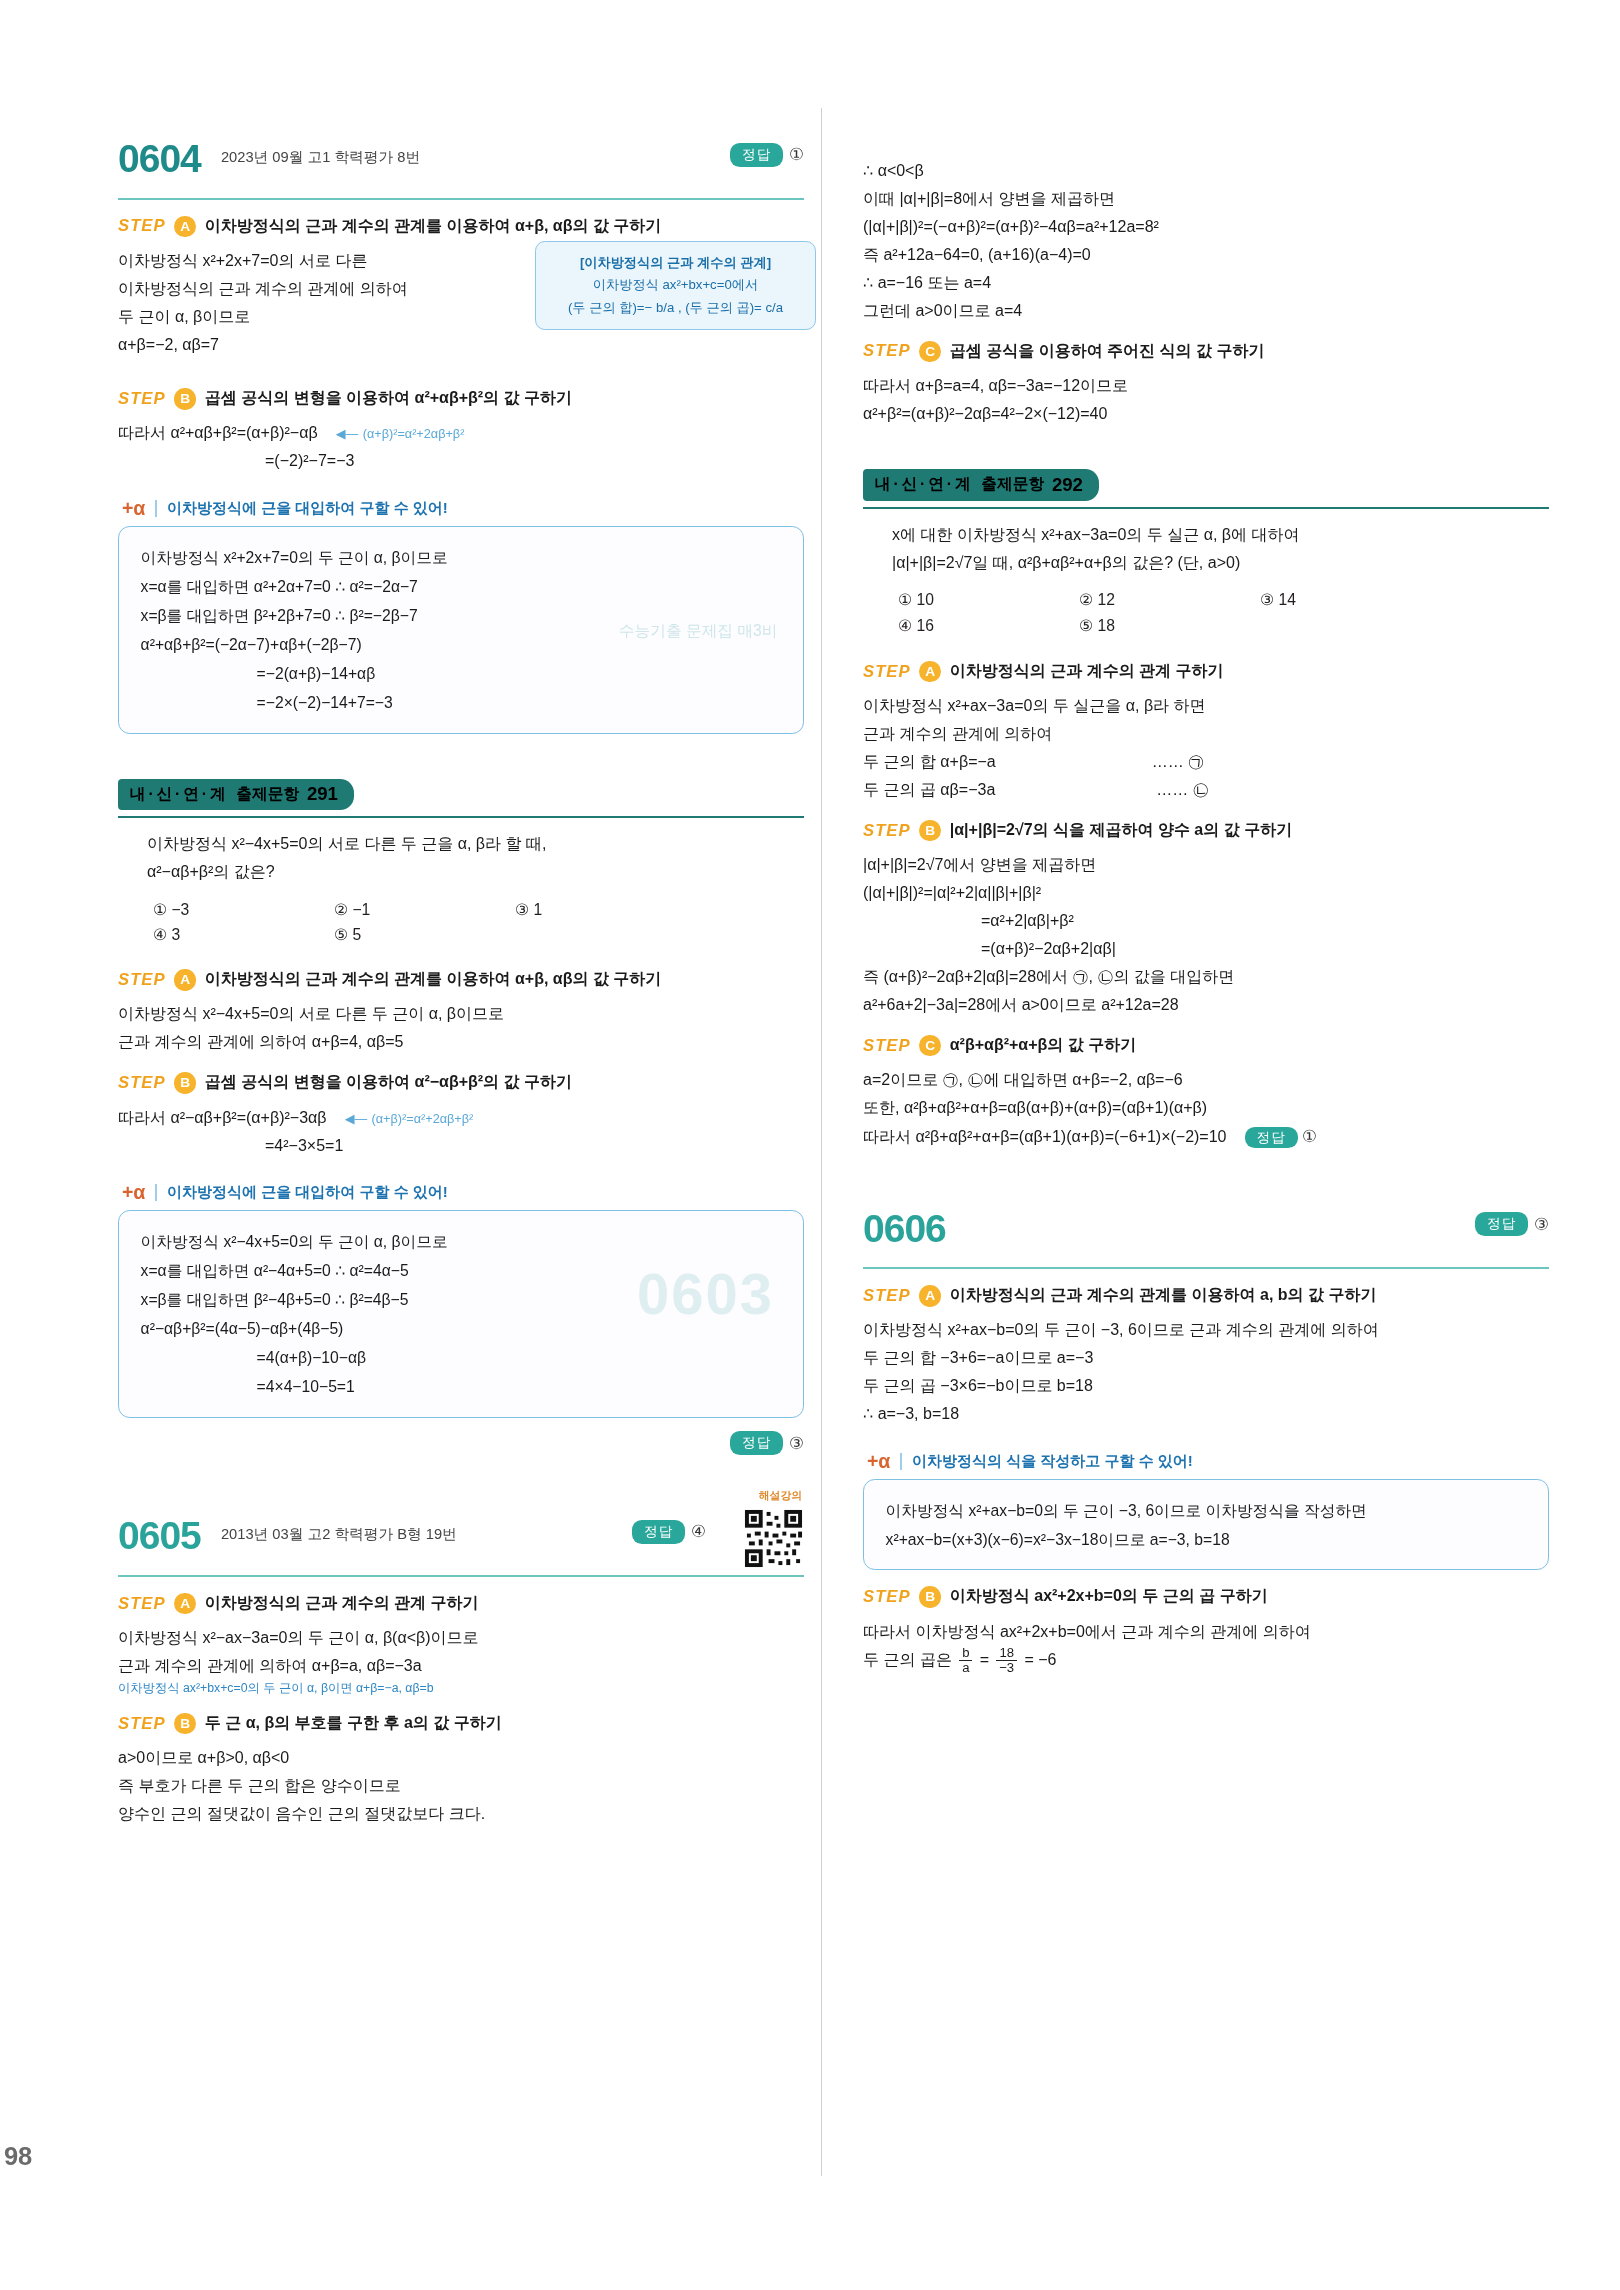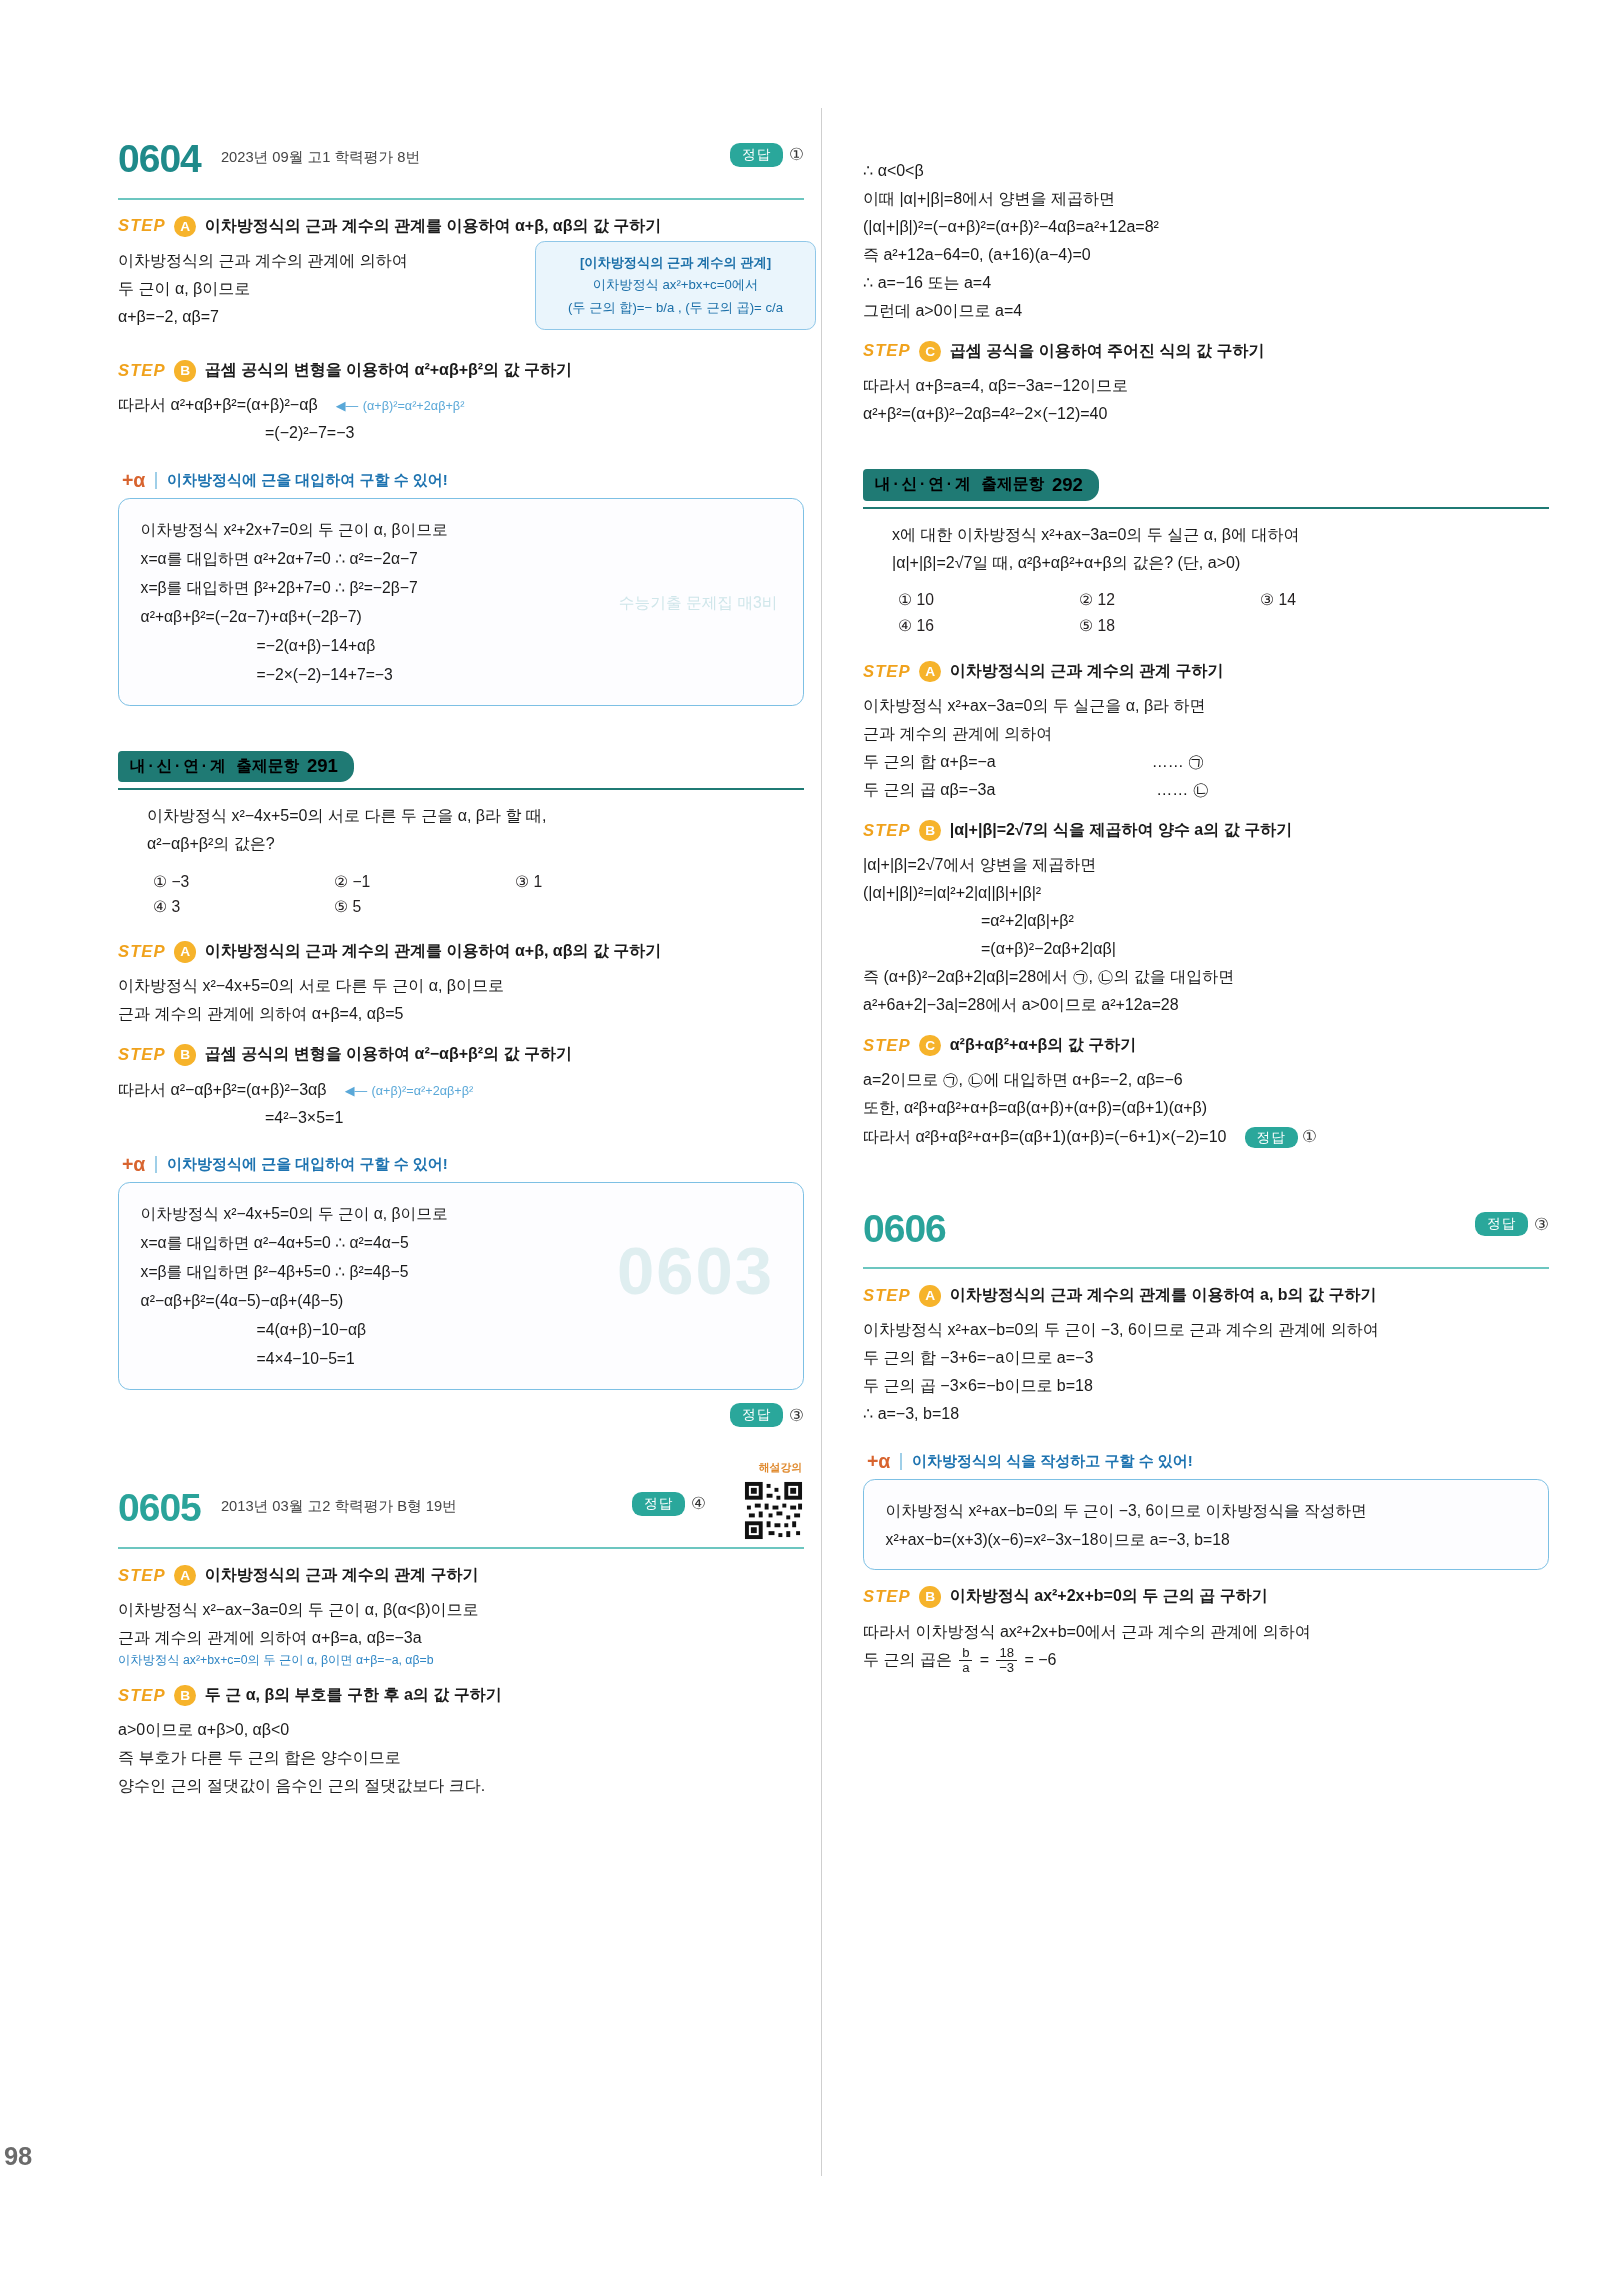--- a/index.html
+++ b/index.html
@@ -98,6 +98,7 @@
       </div>
 
       <div style="position:relative;">
+        <div class="ln">이차방정식 x²+2x+7=0의 서로 다른</div>
         <div class="ln">이차방정식의 근과 계수의 관계에 의하여</div>
         <div class="ln">두 근이 α, β이므로</div>
         <div class="ln">α+β=−2, αβ=7</div>

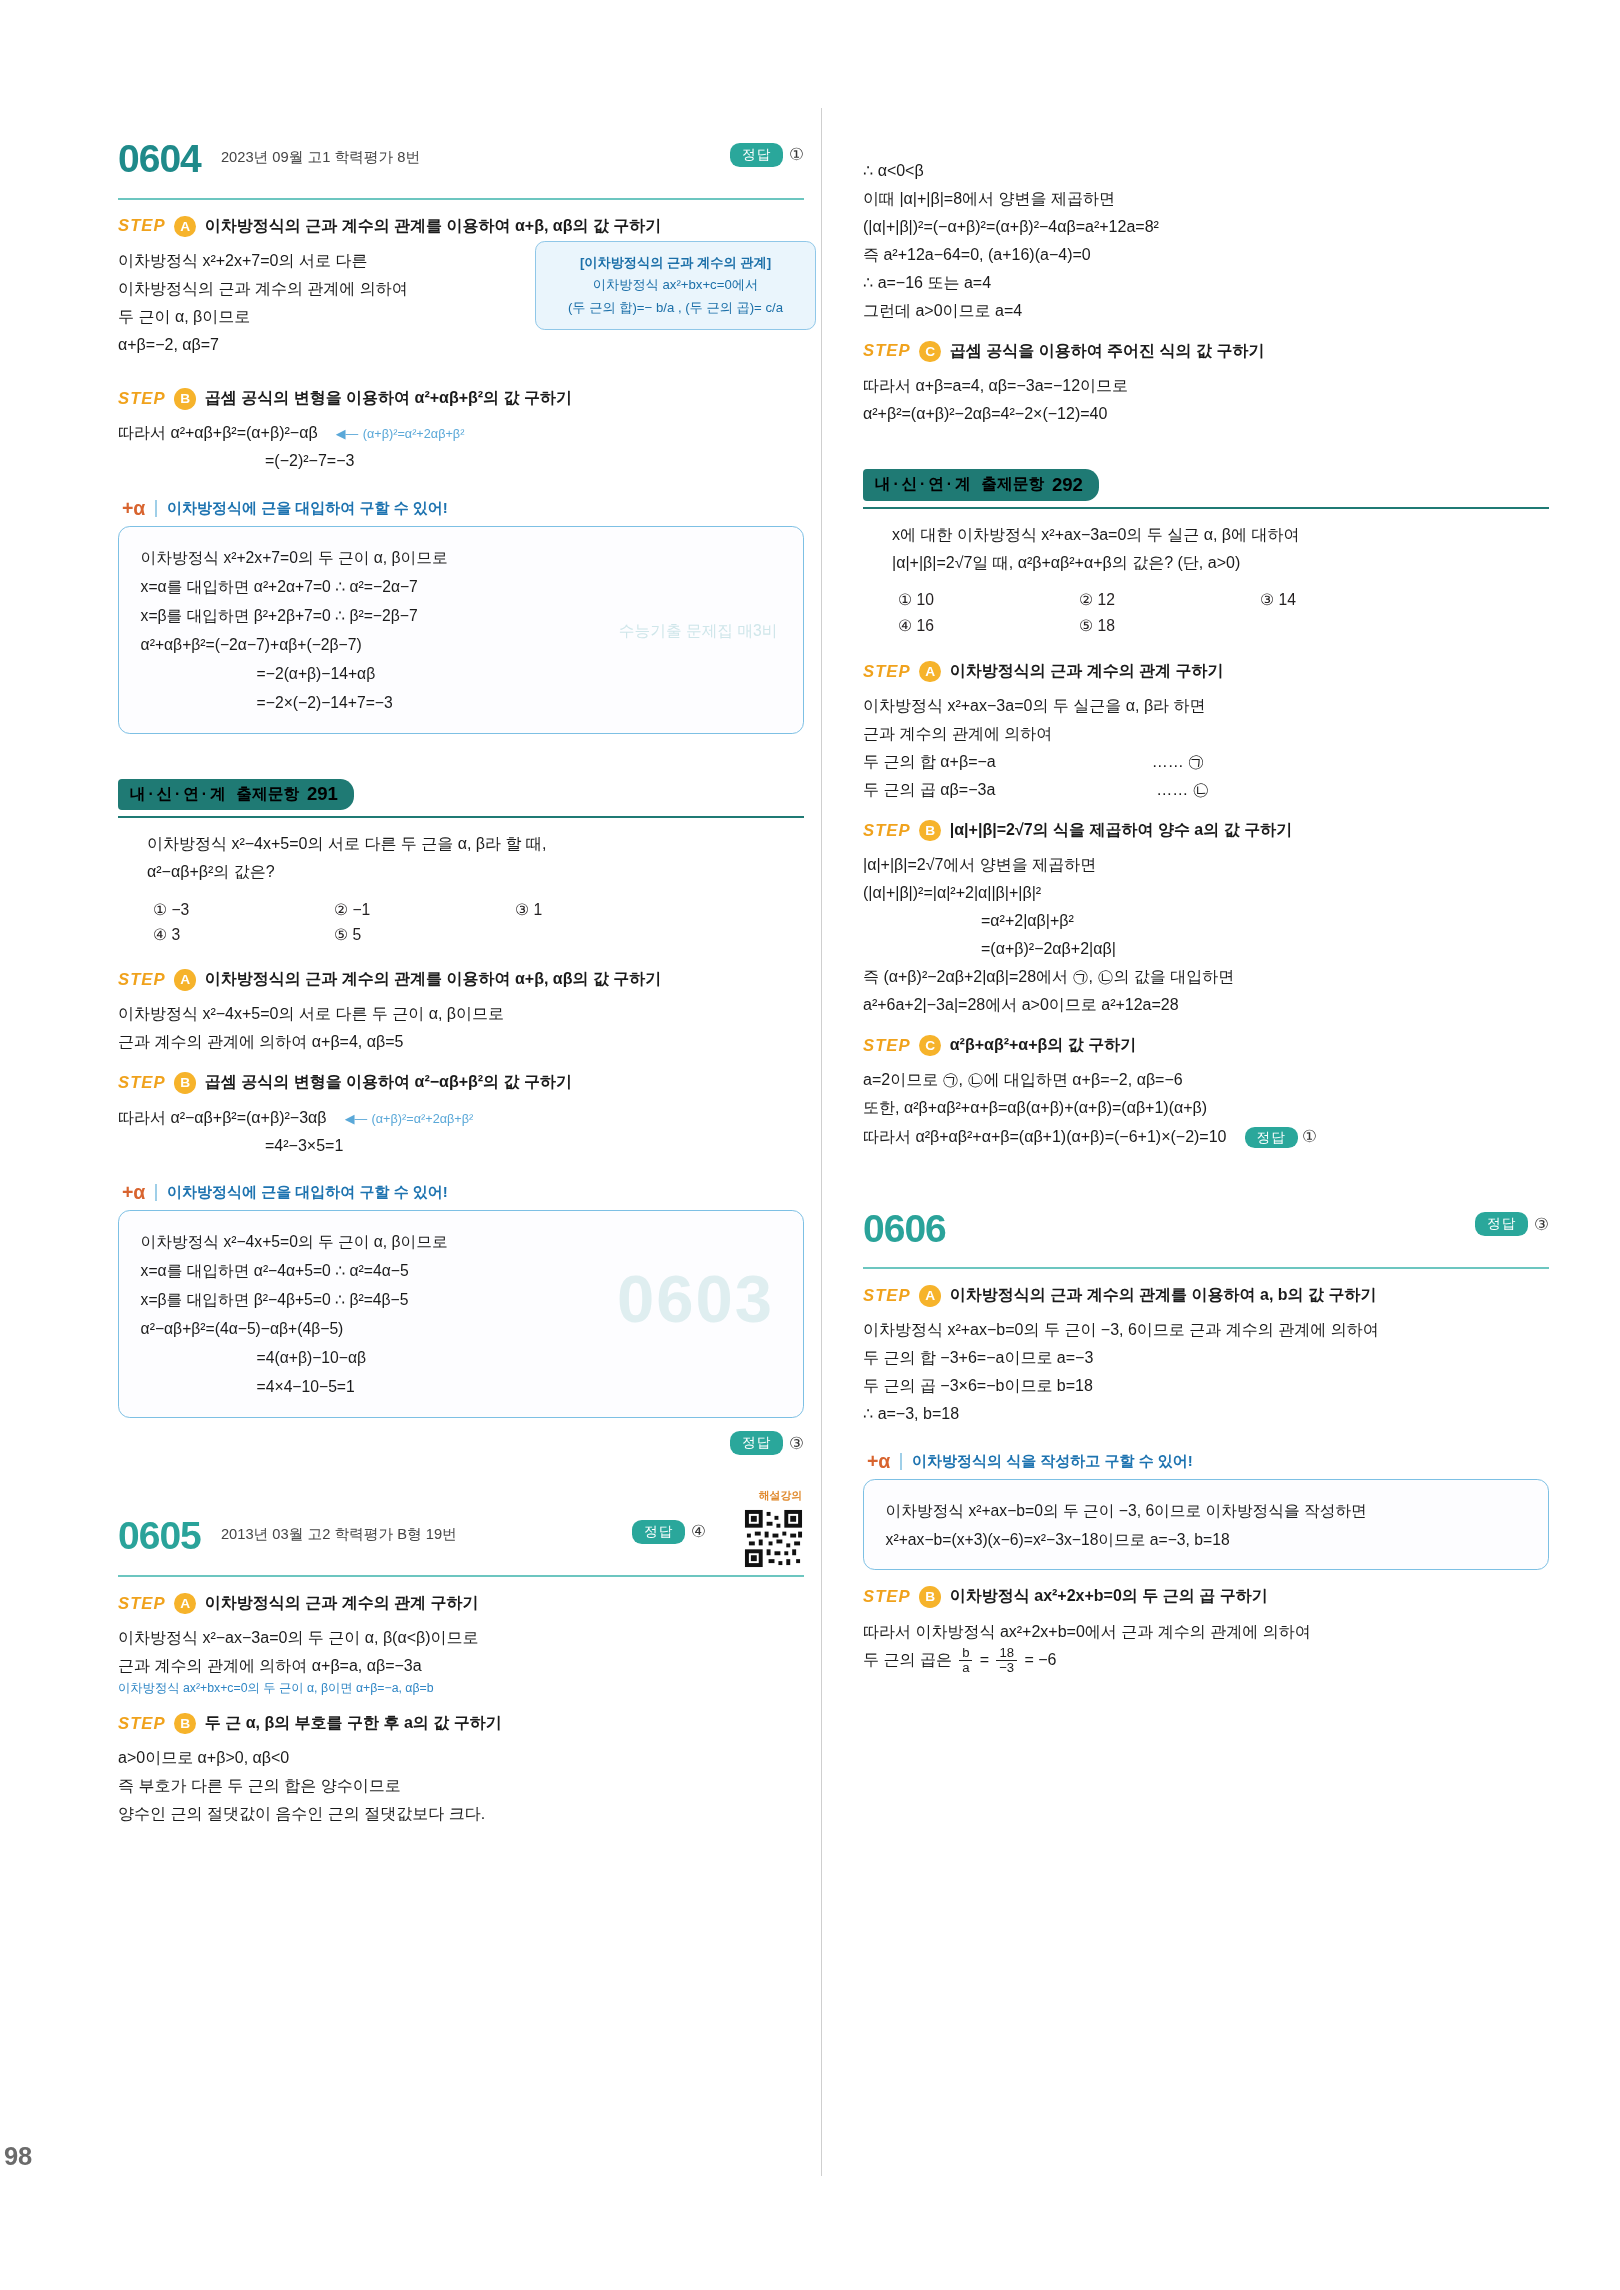--- a/index.html
+++ b/index.html
@@ -62,7 +62,7 @@
   .qr-lbl{position:absolute;right:2px;top:-25.5px;font-size:10.8px;color:#e08a2e;font-weight:bold;}
   .qr svg{display:block;}
 
-  .ghost{position:absolute;color:#dfeef0;font-weight:bold;font-size:67px;letter-spacing:2px;user-select:none;}
+  .ghost{position:absolute;color:#dfeef0;font-weight:bold;font-size:58px;letter-spacing:2px;user-select:none;}
   .ghost2{position:absolute;color:#cfe6ea;font-size:15.7px;user-select:none;}
 
   .final-ans{display:flex;justify-content:flex-end;align-items:center;gap:5.9px;margin-top:13.7px;}

